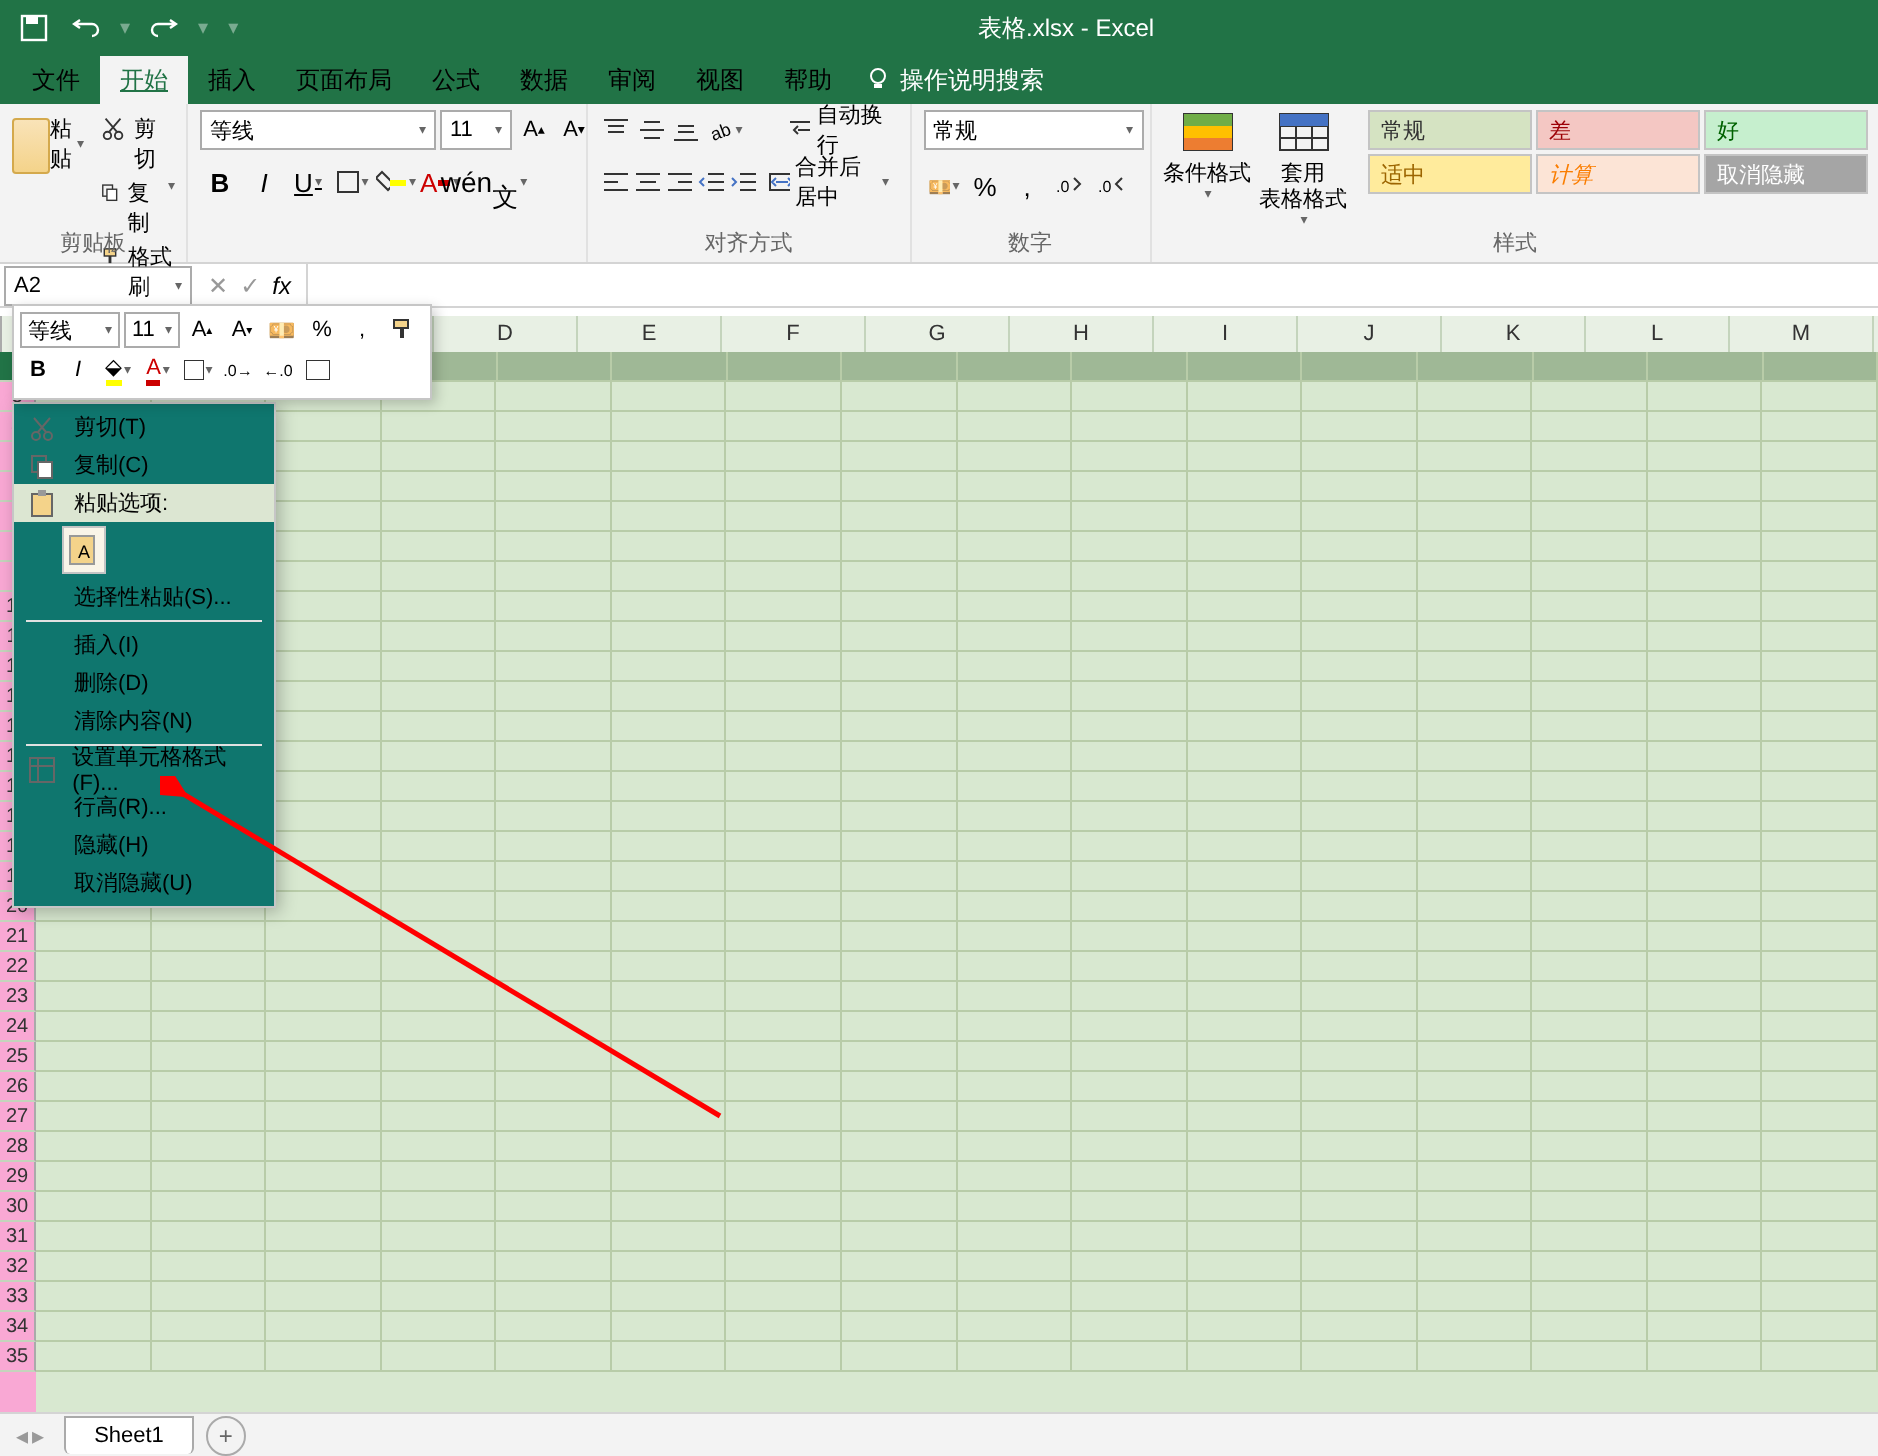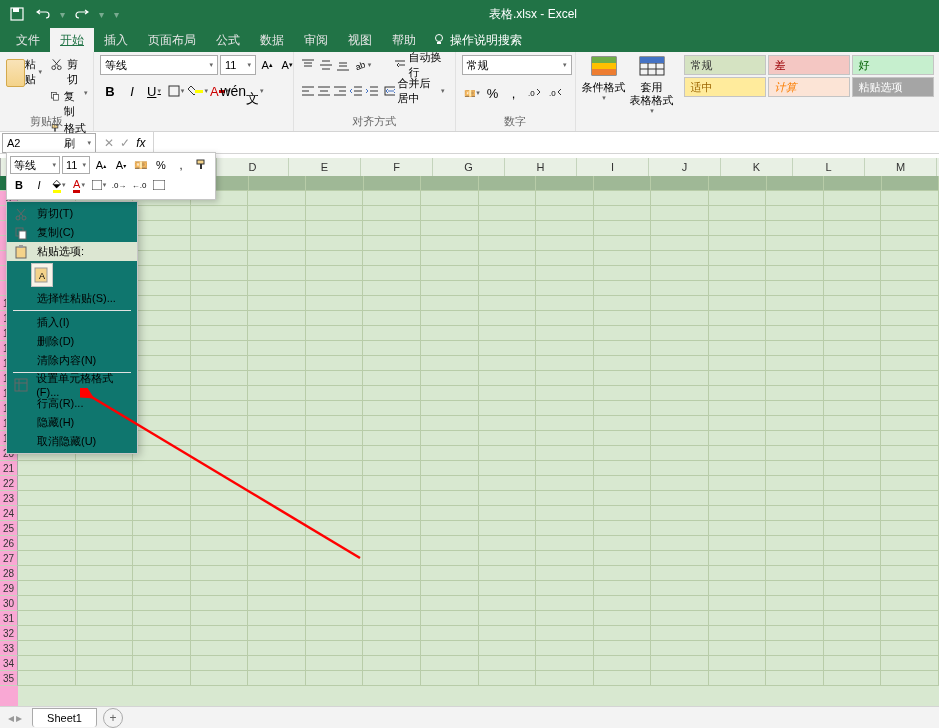--- a/index.html
+++ b/index.html
@@ -14,7 +14,7 @@
 
 
 .menubar { height: 24px; background: #217346; display: flex; align-items: center; padding-left: 6px; }
-.menu-item { color: #e5e5e5; padding: 4px 10px; font-size: 12px; height: 24px; display: flex; align-items: center; }
+.menu-item { color: #000000; padding: 4px 10px; font-size: 12px; height: 24px; display: flex; align-items: center; }
 .menu-item.active { background: #f3f3f3; color: #217346; text-decoration: underline; }
 .tell-me { display: flex; align-items: center; gap: 4px; color: #fff; margin-left: 6px; }
 .bulb { width: 14px; height: 14px; }

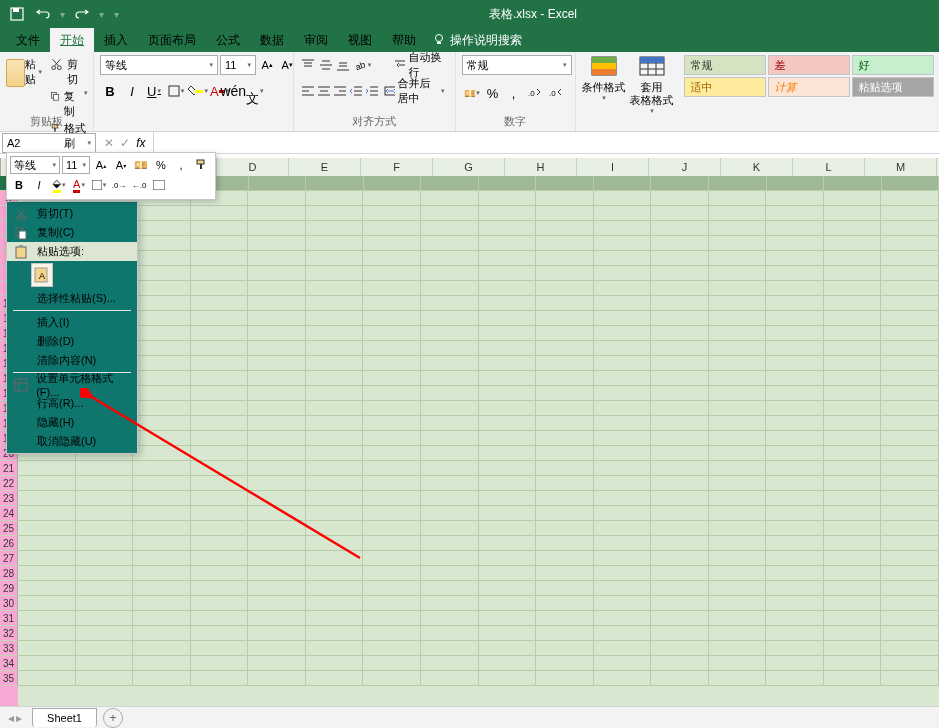--- a/index.html
+++ b/index.html
@@ -385,7 +385,7 @@
         <div class="style-row" id="style-row-2">
             <div class="style-cell" style="background: rgb(255, 235, 156); color: rgb(156, 101, 0);">适中</div>
             <div class="style-cell" style="background: rgb(252, 228, 214); color: rgb(250, 125, 0); font-style: italic;">计算</div>
-            <div class="style-cell" style="background: rgb(165, 165, 165); color: rgb(255, 255, 255);">粘贴选项</div>
+            <div class="style-cell" style="background: rgb(165, 165, 165); color: rgb(255, 255, 255);">取消隐藏</div>
           </div>
       </div>
     </div>

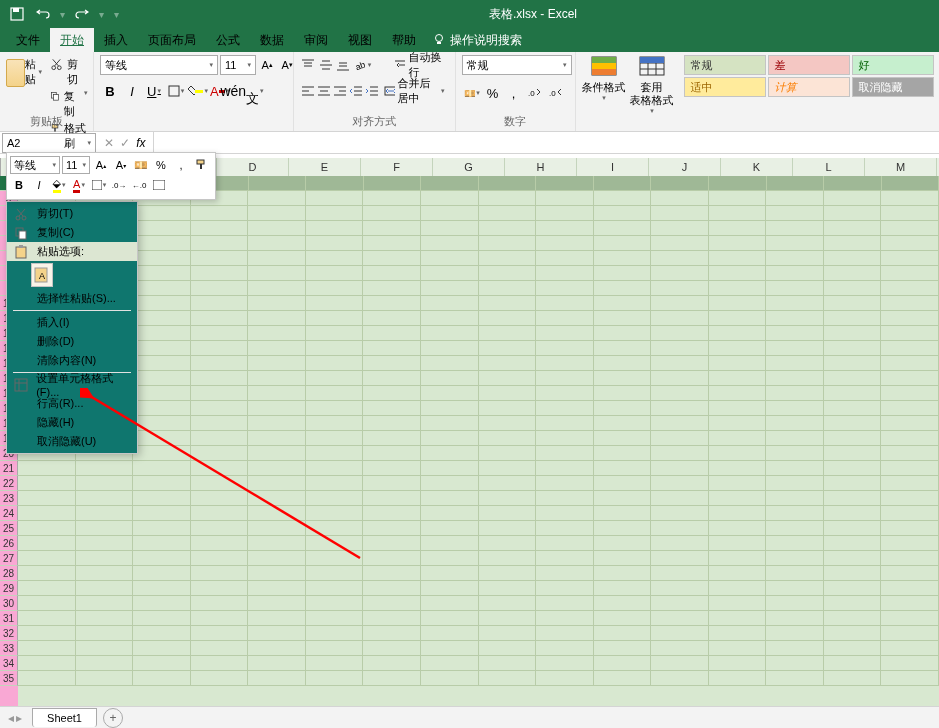--- a/index.html
+++ b/index.html
@@ -389,6 +389,7 @@
           </div>
       </div>
     </div>
+    <div class="ribbon-group-label">样式</div>
   </div>
 </div>
 

